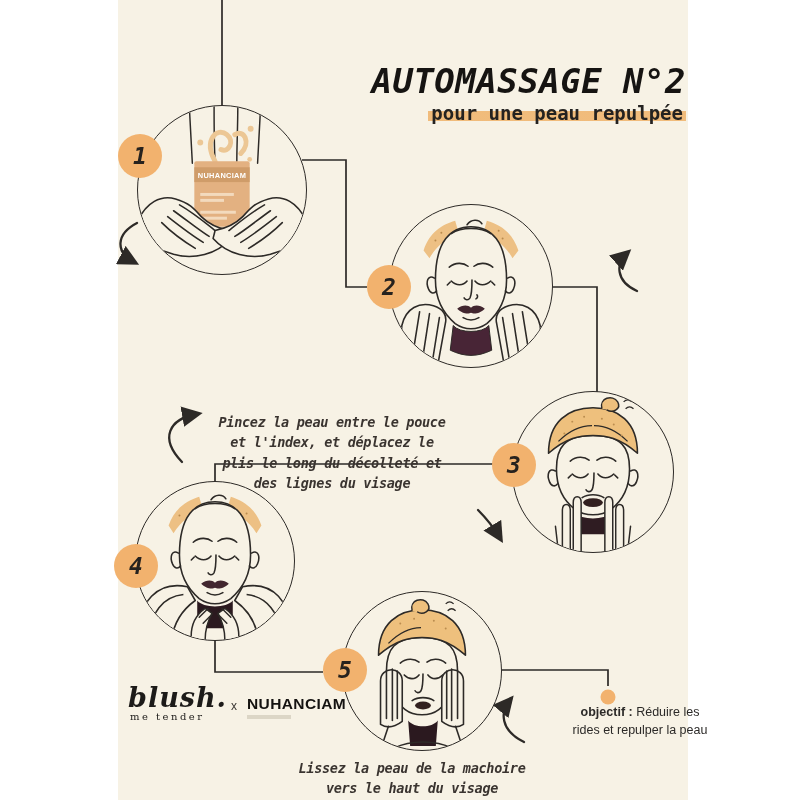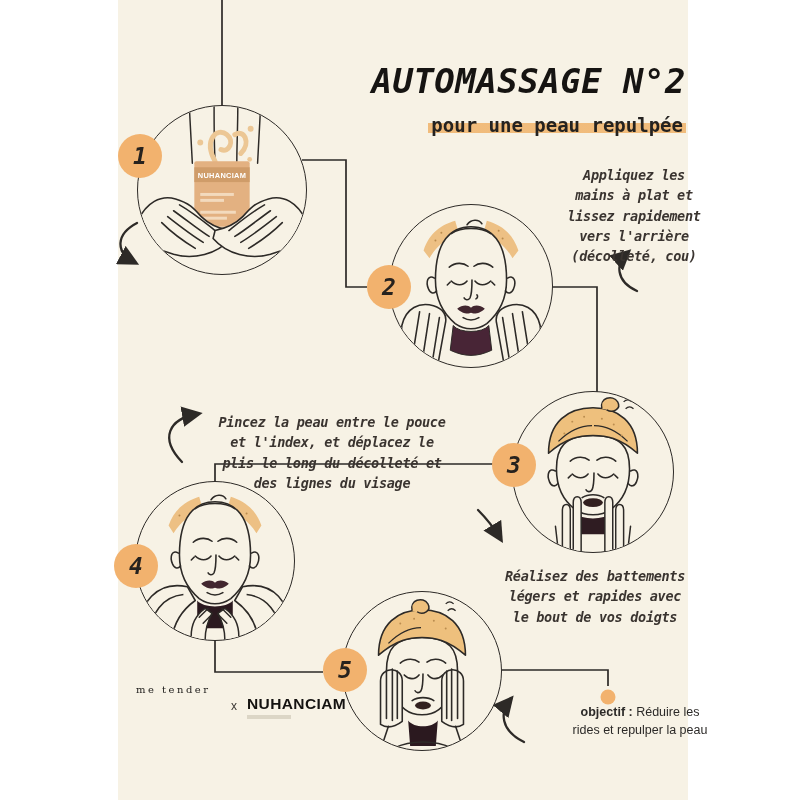--- a/index.html
+++ b/index.html
@@ -11,7 +11,7 @@
   
   .title-wrap{position:absolute;right:114px;top:64px;text-align:right;}
   .title-wrap h1{margin:0;font:italic 900 34px/1 "DejaVu Sans Mono",monospace;color:#161412;letter-spacing:.5px;text-align:center;}
-  .subtitle{margin-top:17px;font:700 19px/1.1 "DejaVu Sans Mono",monospace;color:#242220;}
+  .subtitle{margin-top:5px;font:700 19px/1.1 "DejaVu Sans Mono",monospace;color:#242220;}
   .subtitle .hl{background:linear-gradient(to bottom,rgba(0,0,0,0) 42%,rgba(240,182,112,.9) 42%,rgba(240,182,112,.9) 88%,rgba(0,0,0,0) 88%);padding:0 3px;}
 
   

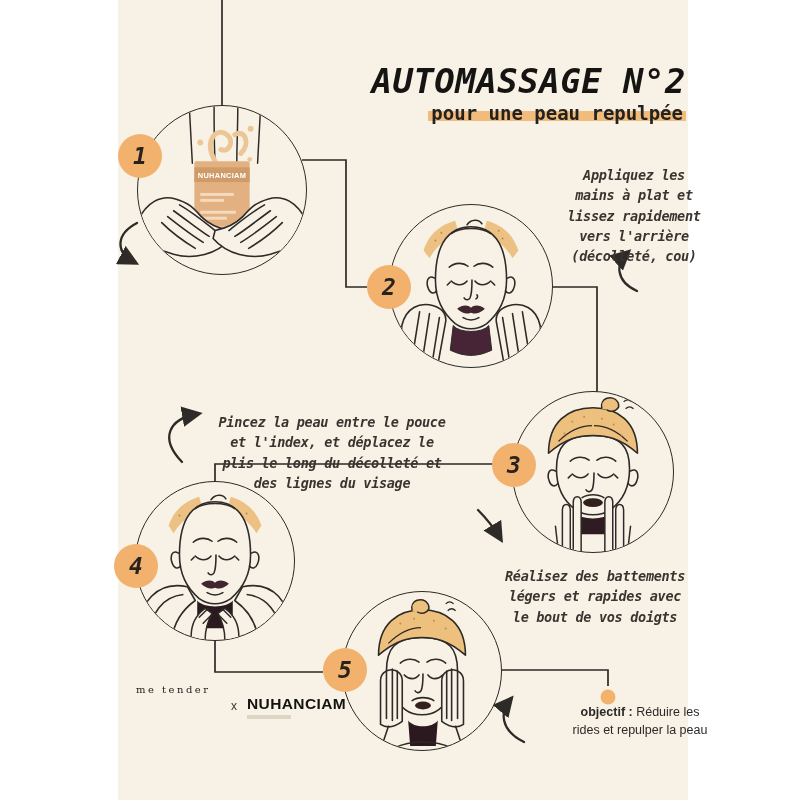--- a/index.html
+++ b/index.html
@@ -313,11 +313,6 @@
   <div class="badge" style="left:114px;top:544px;">4</div>
   <div class="badge" style="left:323px;top:648px;">5</div>
 
-  <p class="note" style="left:634px;top:165px;">Appliquez les
-mains à plat et
-lissez rapidement
-vers l'arrière
-(décolleté, cou)</p>
   <p class="note" style="left:595px;top:566px;">Réalisez des battements
 légers et rapides avec
 le bout de vos doigts</p>

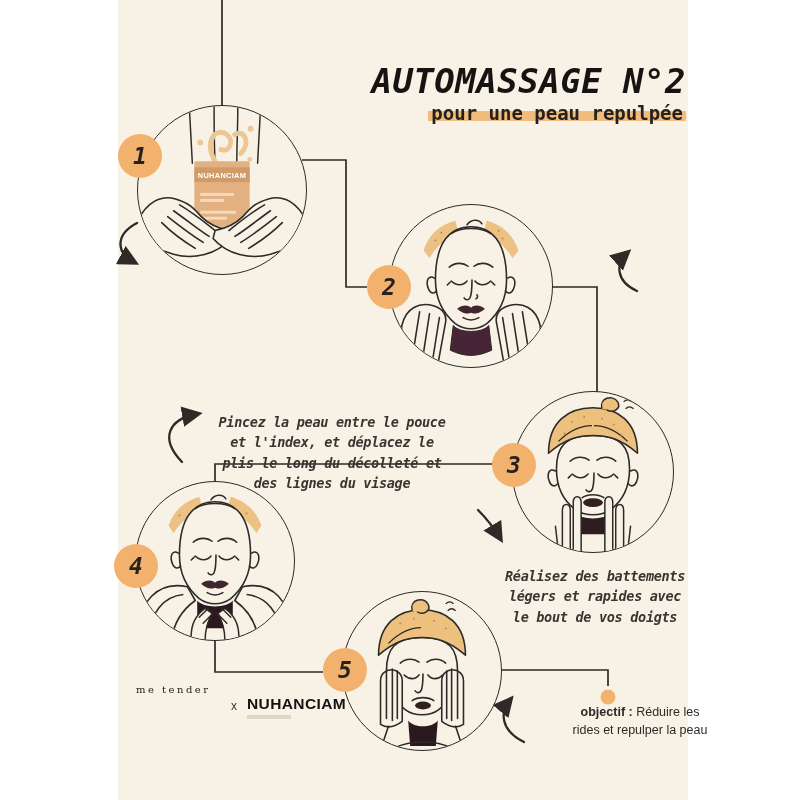--- a/index.html
+++ b/index.html
@@ -313,9 +313,6 @@
   <div class="badge" style="left:114px;top:544px;">4</div>
   <div class="badge" style="left:323px;top:648px;">5</div>
 
-  <p class="note" style="left:595px;top:566px;">Réalisez des battements
-légers et rapides avec
-le bout de vos doigts</p>
   <p class="note" style="left:332px;top:380px;margin-top:32px;">Pincez la peau entre le pouce
 et l'index, et déplacez le
 plis le long du décolleté et

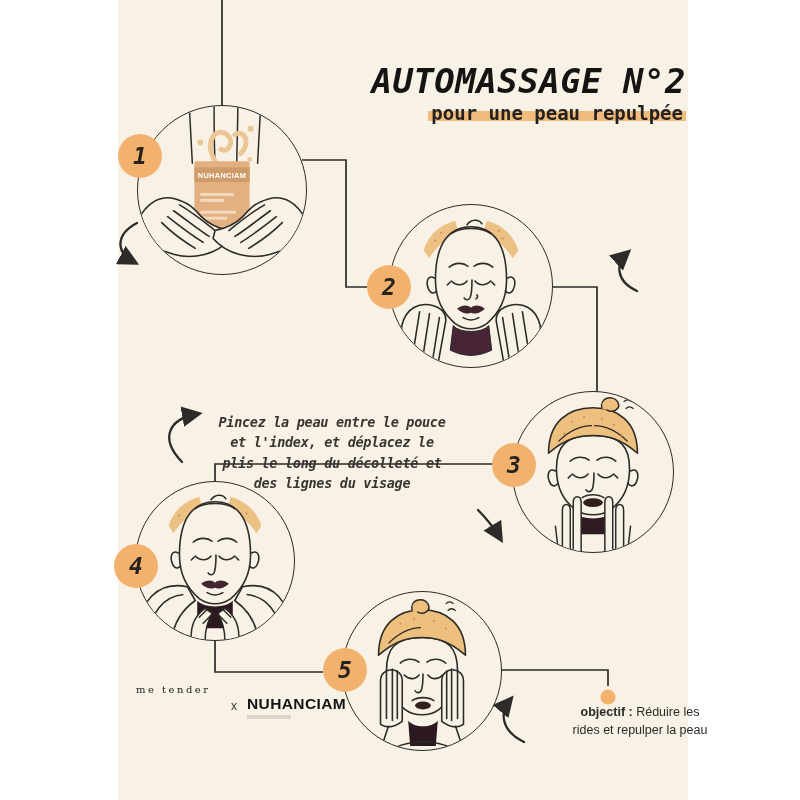--- a/index.html
+++ b/index.html
@@ -321,6 +321,7 @@
   <p class="objective"><strong>objectif :</strong> <span>Réduire les rides et repulper la peau</span></p>
 
   <div class="blush">
+    <div class="blush-script">blush.</div>
     <div class="blush-sub">me tender</div>
   </div>
   <span class="collab-x">x</span>

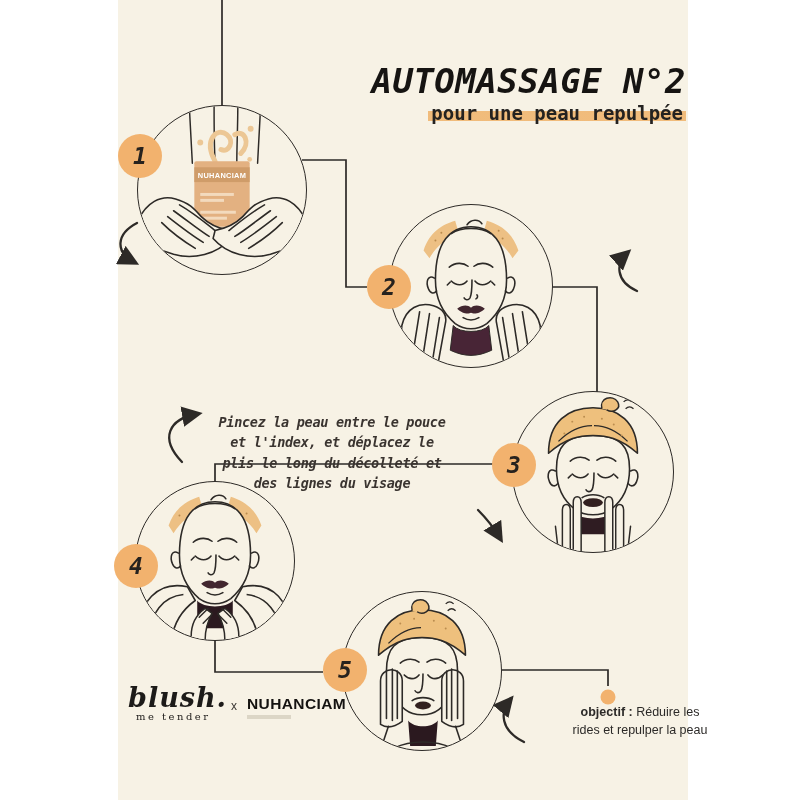--- a/index.html
+++ b/index.html
@@ -35,7 +35,7 @@
   
   .blush{position:absolute;left:128px;top:684px;color:#1d1b19;}
   .blush-script{font:italic 700 27px/1 "DejaVu Serif",serif;letter-spacing:1px;}
-  .blush-sub{font:400 10px/1 "DejaVu Serif",serif;letter-spacing:2.5px;margin-top:1px;margin-left:8px;}
+  .blush-sub{font:400 10px/1 "DejaVu Serif",serif;letter-spacing:2.5px;margin-top:1px;margin-left:2px;}
   .collab-x{position:absolute;left:231px;top:700px;font:400 12px/1 "Liberation Sans",sans-serif;color:#3a3733;}
   .nuhanciam{position:absolute;left:247px;top:696px;}
   .nuh-word{font:900 15.5px/1 "Liberation Sans",sans-serif;letter-spacing:.4px;color:#141210;}

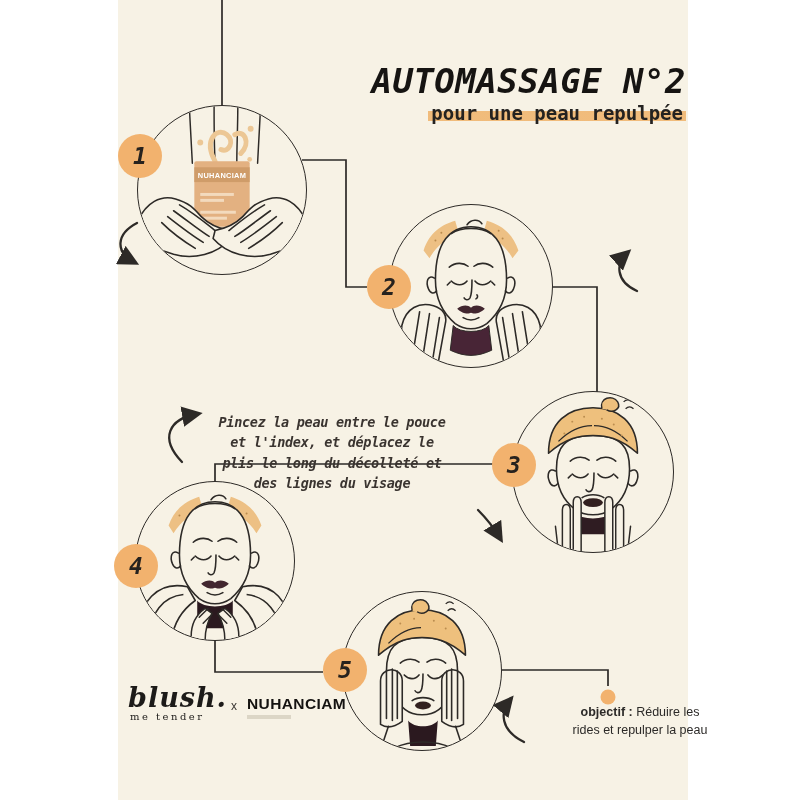--- a/index.html
+++ b/index.html
@@ -317,6 +317,8 @@
 et l'index, et déplacez le
 plis le long du décolleté et
 des lignes du visage</p>
+  <p class="note" style="left:412px;top:758px;">Lissez la peau de la machoire
+vers le haut du visage</p>
 
   <p class="objective"><strong>objectif :</strong> <span>Réduire les rides et repulper la peau</span></p>
 

